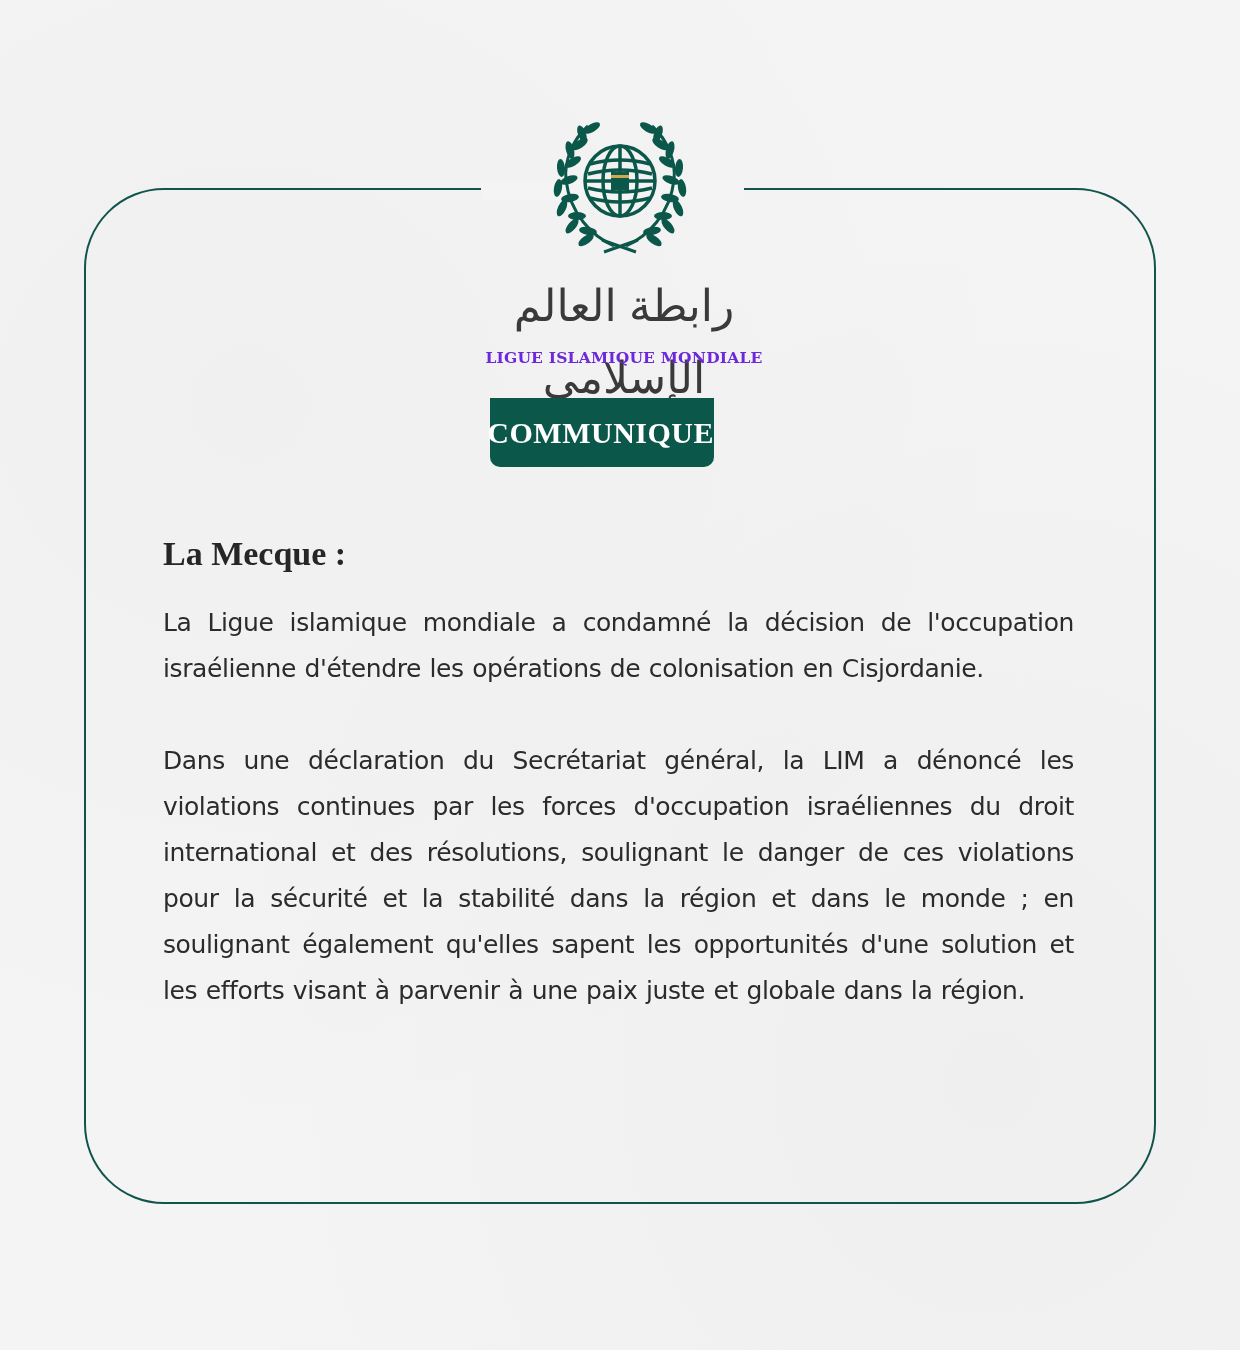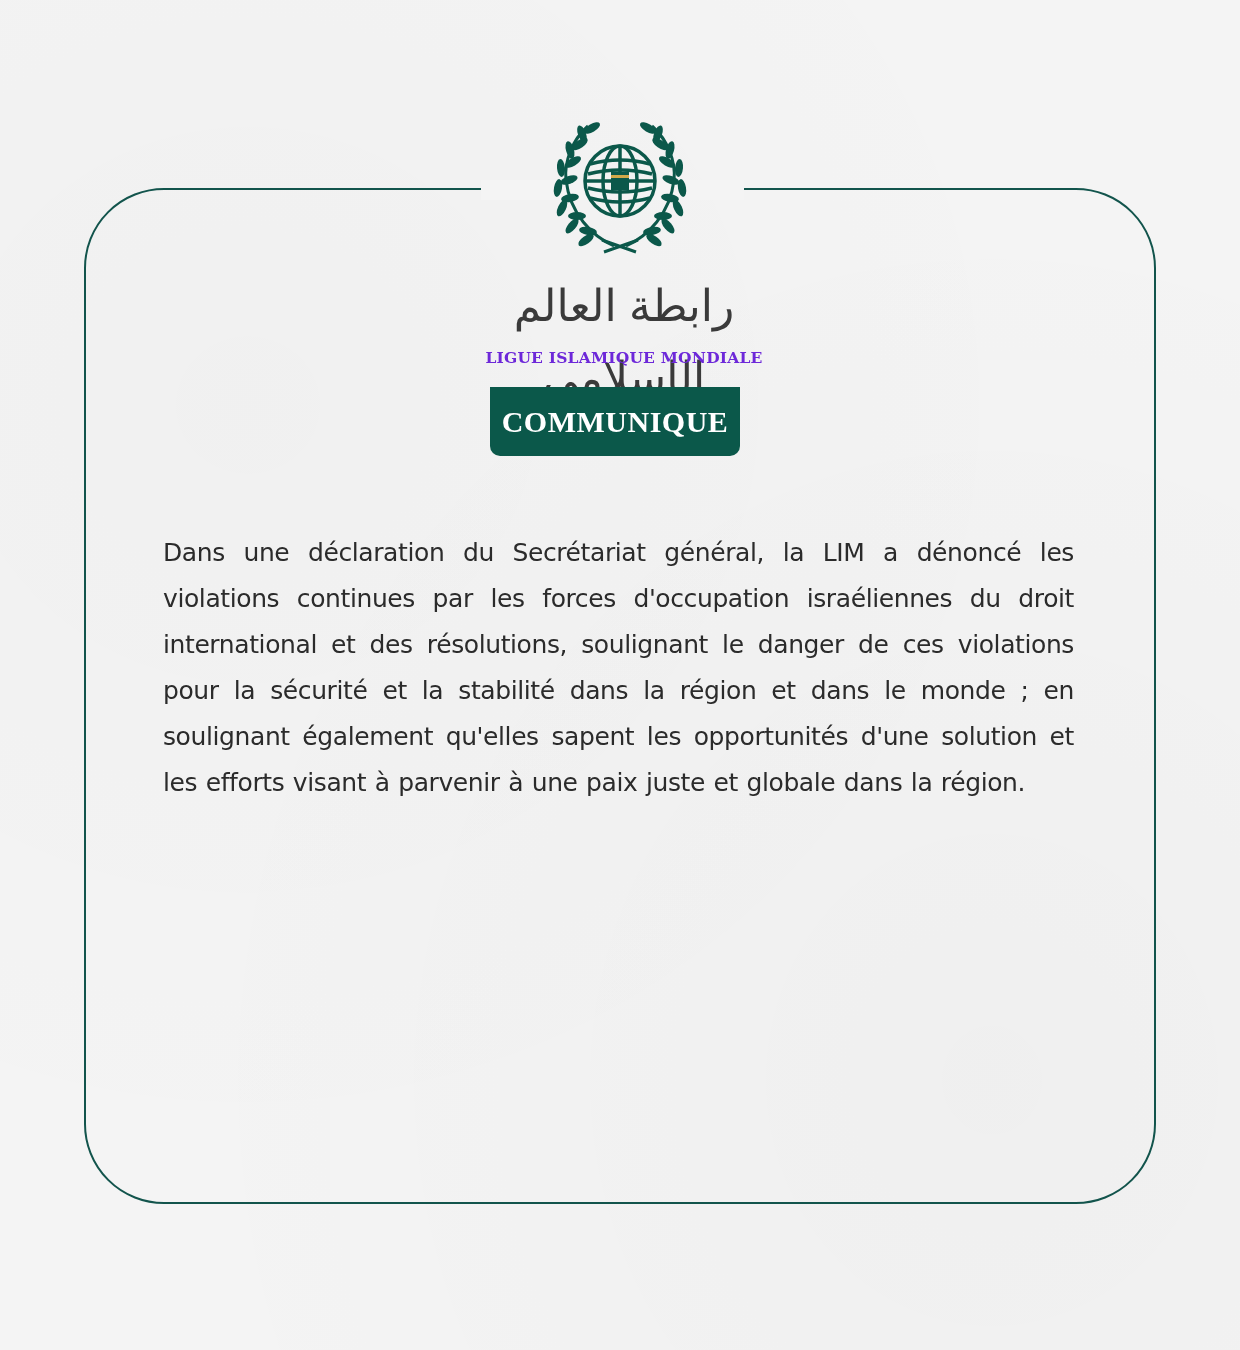--- a/index.html
+++ b/index.html
@@ -57,11 +57,11 @@
     }
     .banner {
       position: absolute;
-      left: 490px; top: 387px;
-      width: 250px; height: 69px;
+      left: 490px; top: 398px;
+      width: 224px; height: 69px;
       background: #0b584a;
       border-radius: 0 0 10px 10px;
-      display: flex; align-items: center; justify-content: center;
+      display: flex; align-items: center; justify-content: flex-end;
     }
     .banner span {
       font-family: "Liberation Serif", serif;

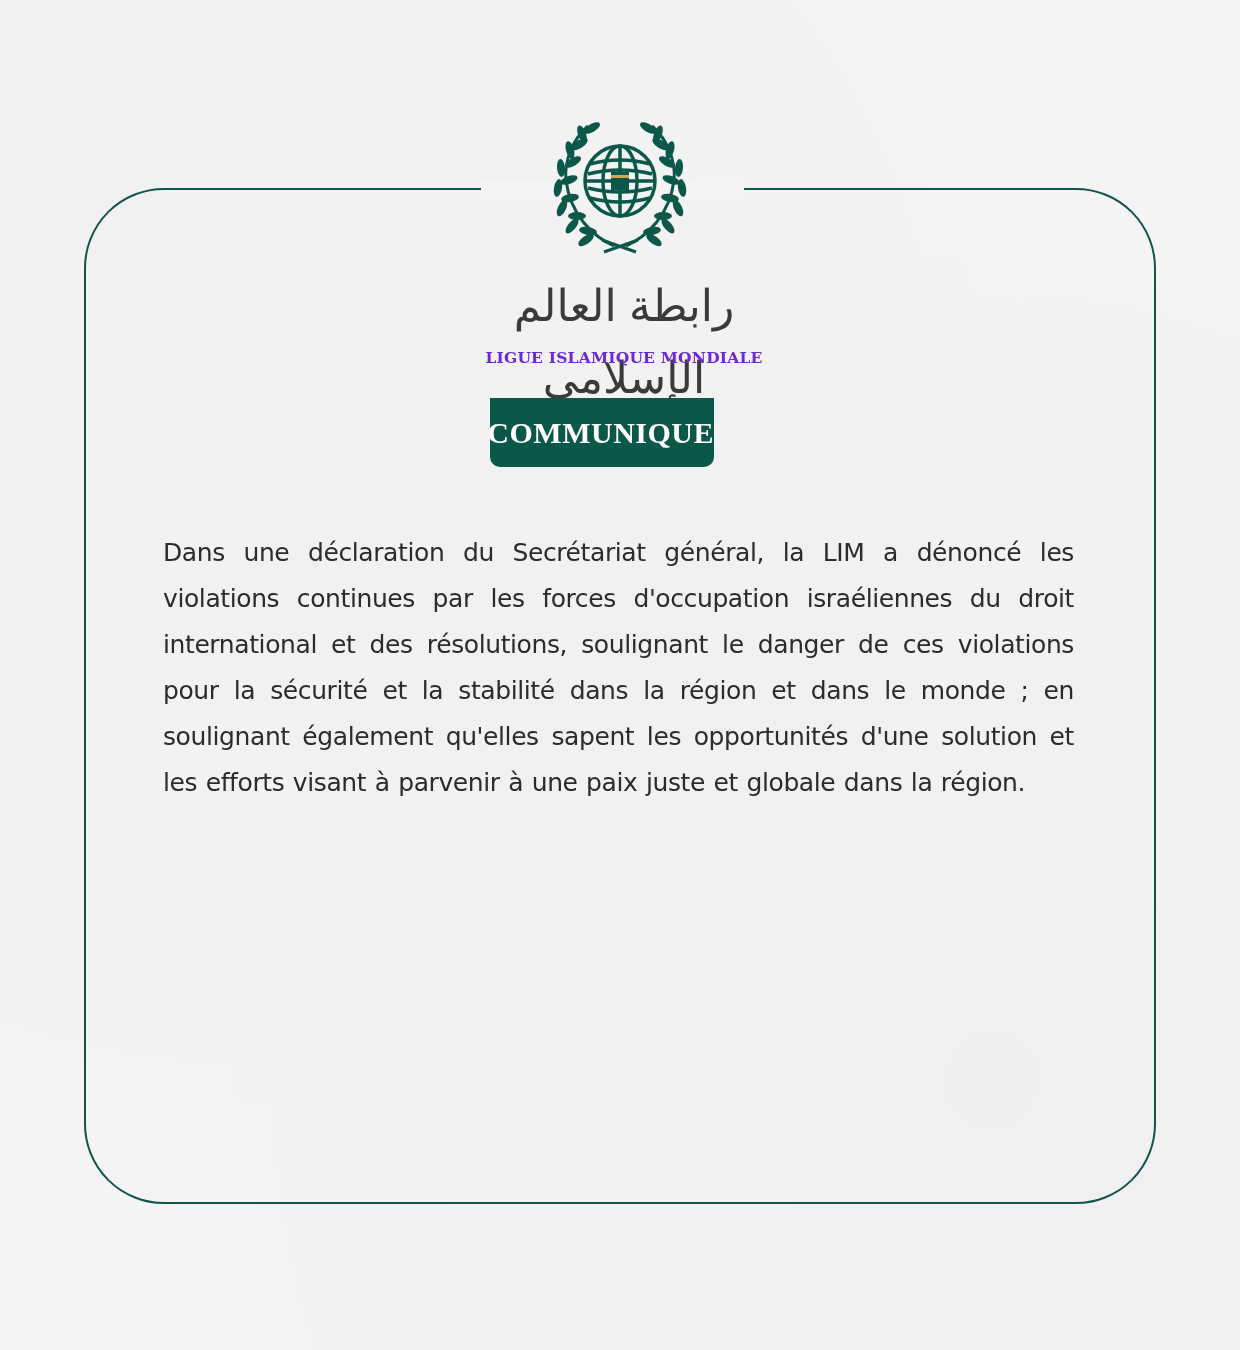--- a/index.html
+++ b/index.html
@@ -171,6 +171,7 @@
 </div>
 
 <div class="content">
+  <div class="location">La Mecque :</div>
   <p class="para">Dans une déclaration du Secrétariat général, la LIM a dénoncé les violations continues par les forces d'occupation israéliennes du droit international et des résolutions, soulignant le danger de ces violations pour la sécurité et la stabilité dans la région et dans le monde ; en soulignant également  qu'elles sapent les opportunités d'une solution et les efforts visant à parvenir à une paix juste et globale dans la région.</p>
 </div>
 

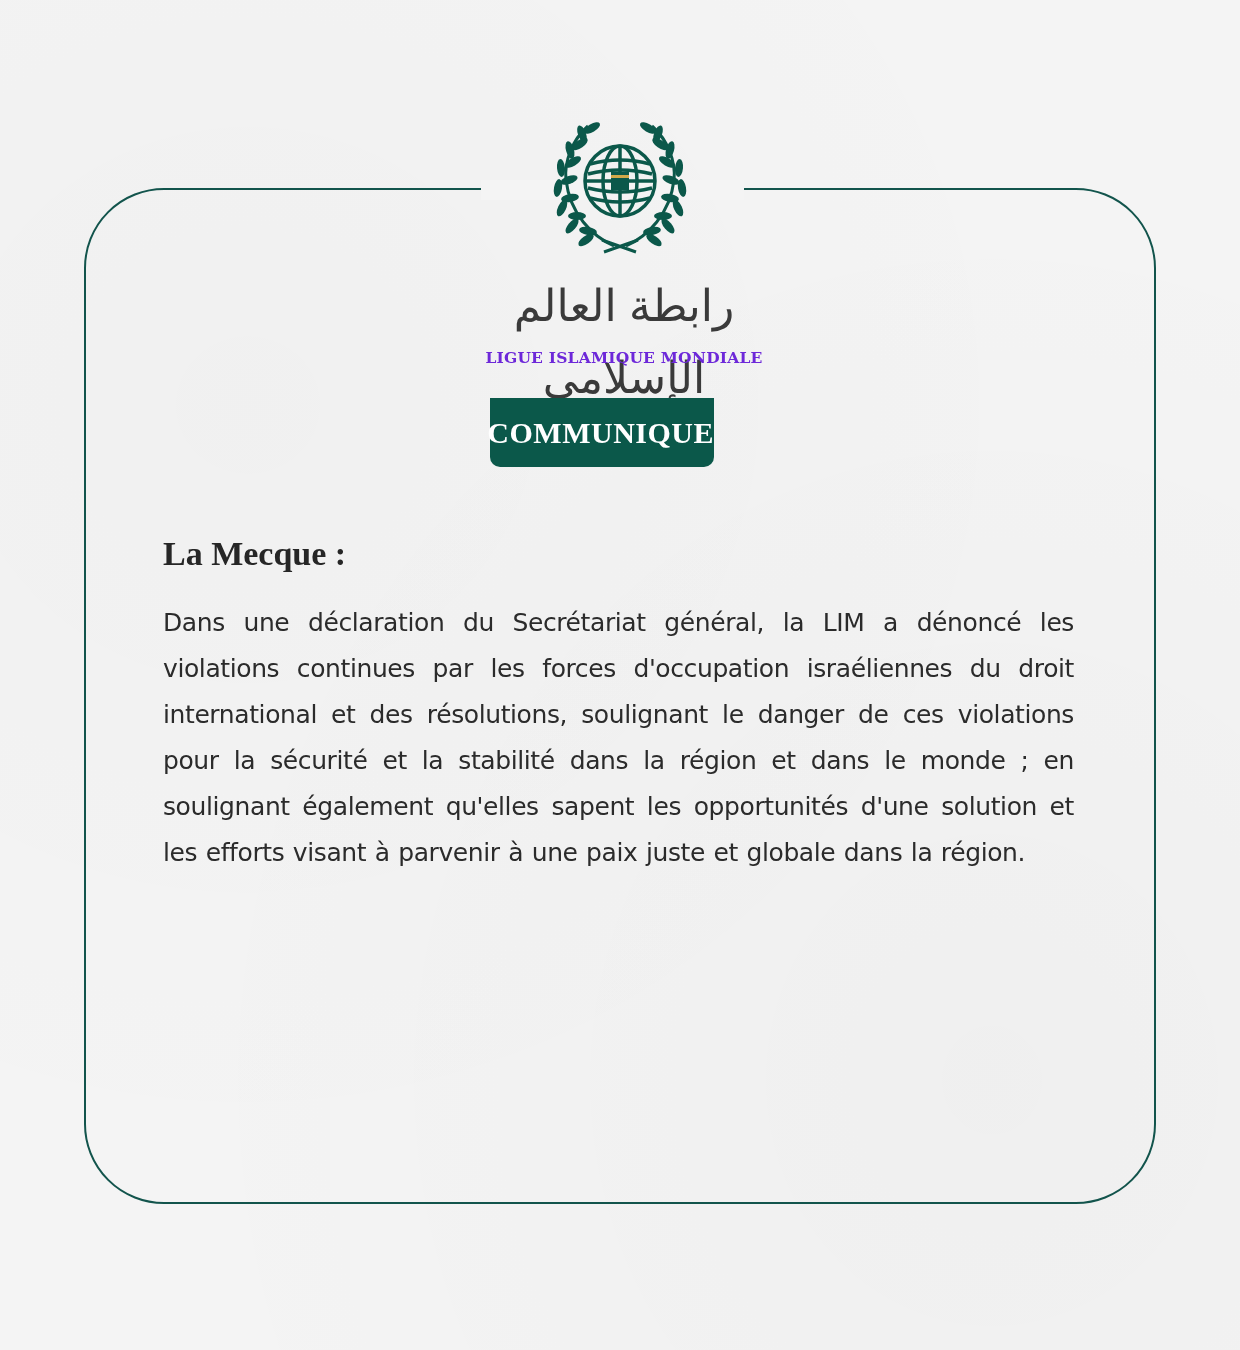--- a/index.html
+++ b/index.html
@@ -172,6 +172,7 @@
 
 <div class="content">
   <div class="location">La Mecque :</div>
+  <p class="para">La Ligue islamique mondiale a condamné la décision de l'occupation israélienne d'étendre les opérations de colonisation en Cisjordanie.</p>
   <p class="para">Dans une déclaration du Secrétariat général, la LIM a dénoncé les violations continues par les forces d'occupation israéliennes du droit international et des résolutions, soulignant le danger de ces violations pour la sécurité et la stabilité dans la région et dans le monde ; en soulignant également  qu'elles sapent les opportunités d'une solution et les efforts visant à parvenir à une paix juste et globale dans la région.</p>
 </div>
 

